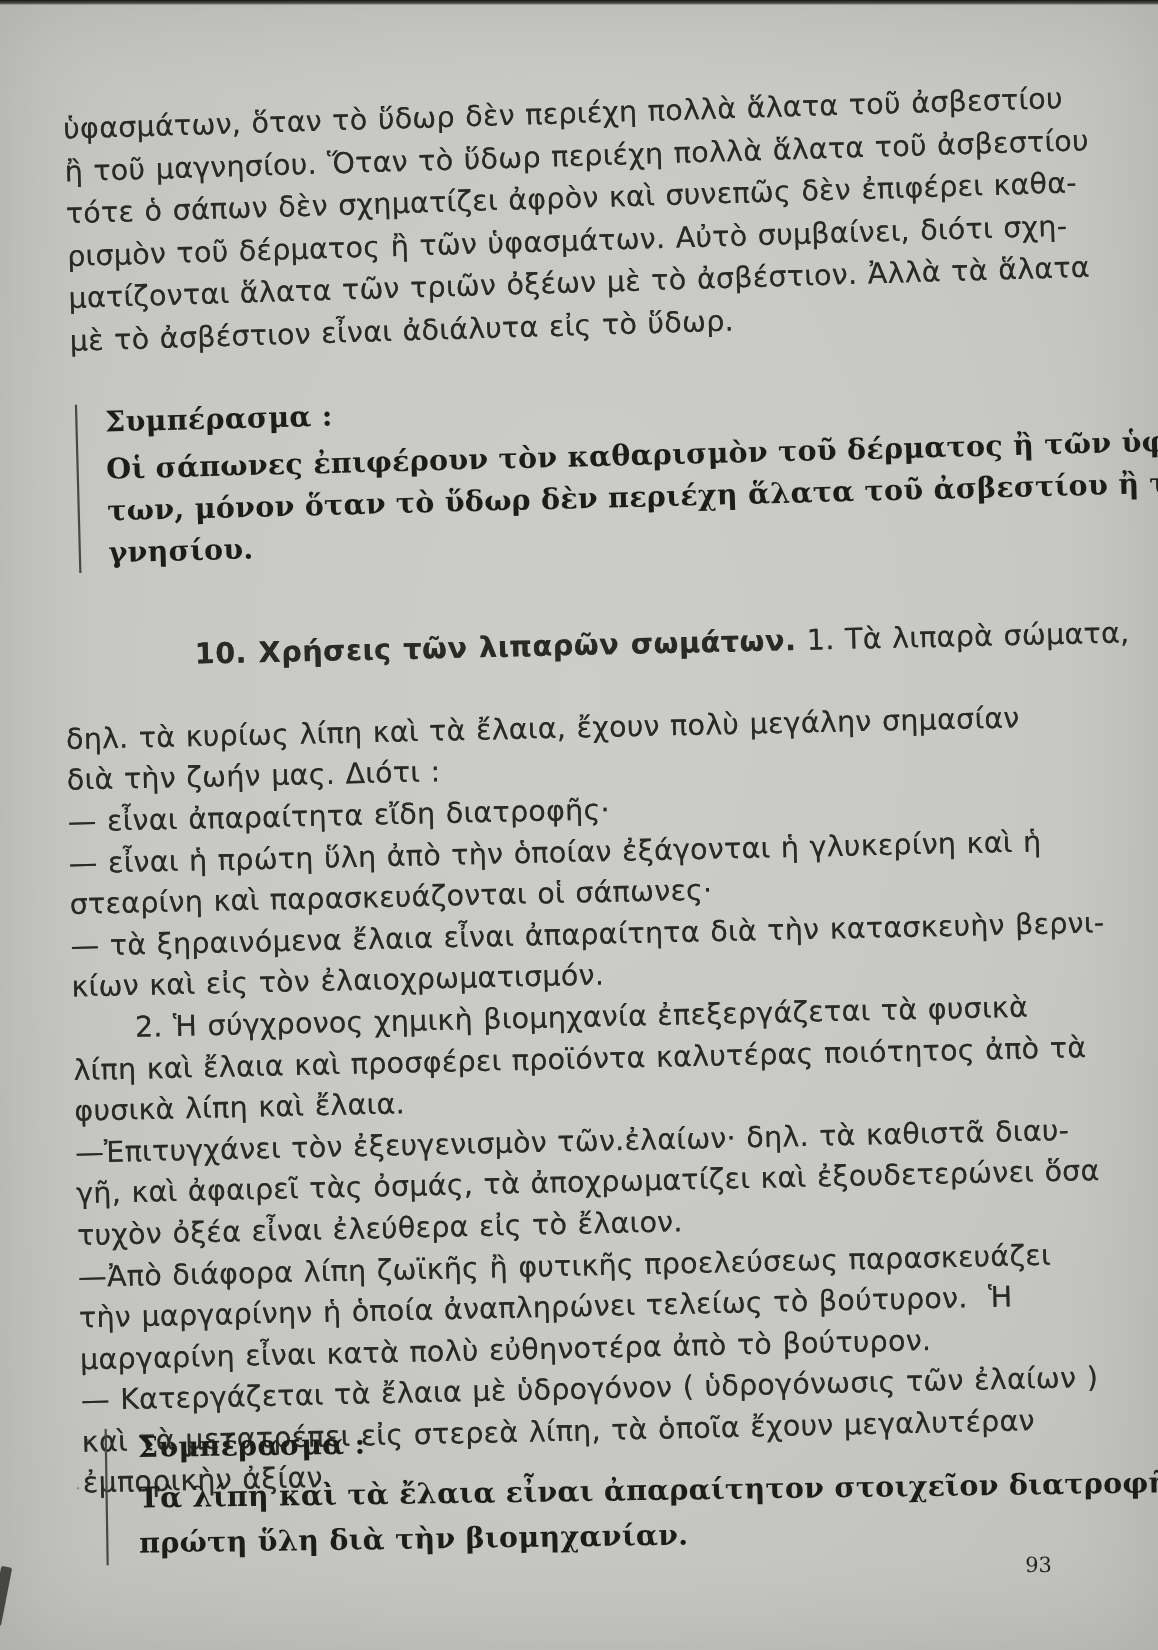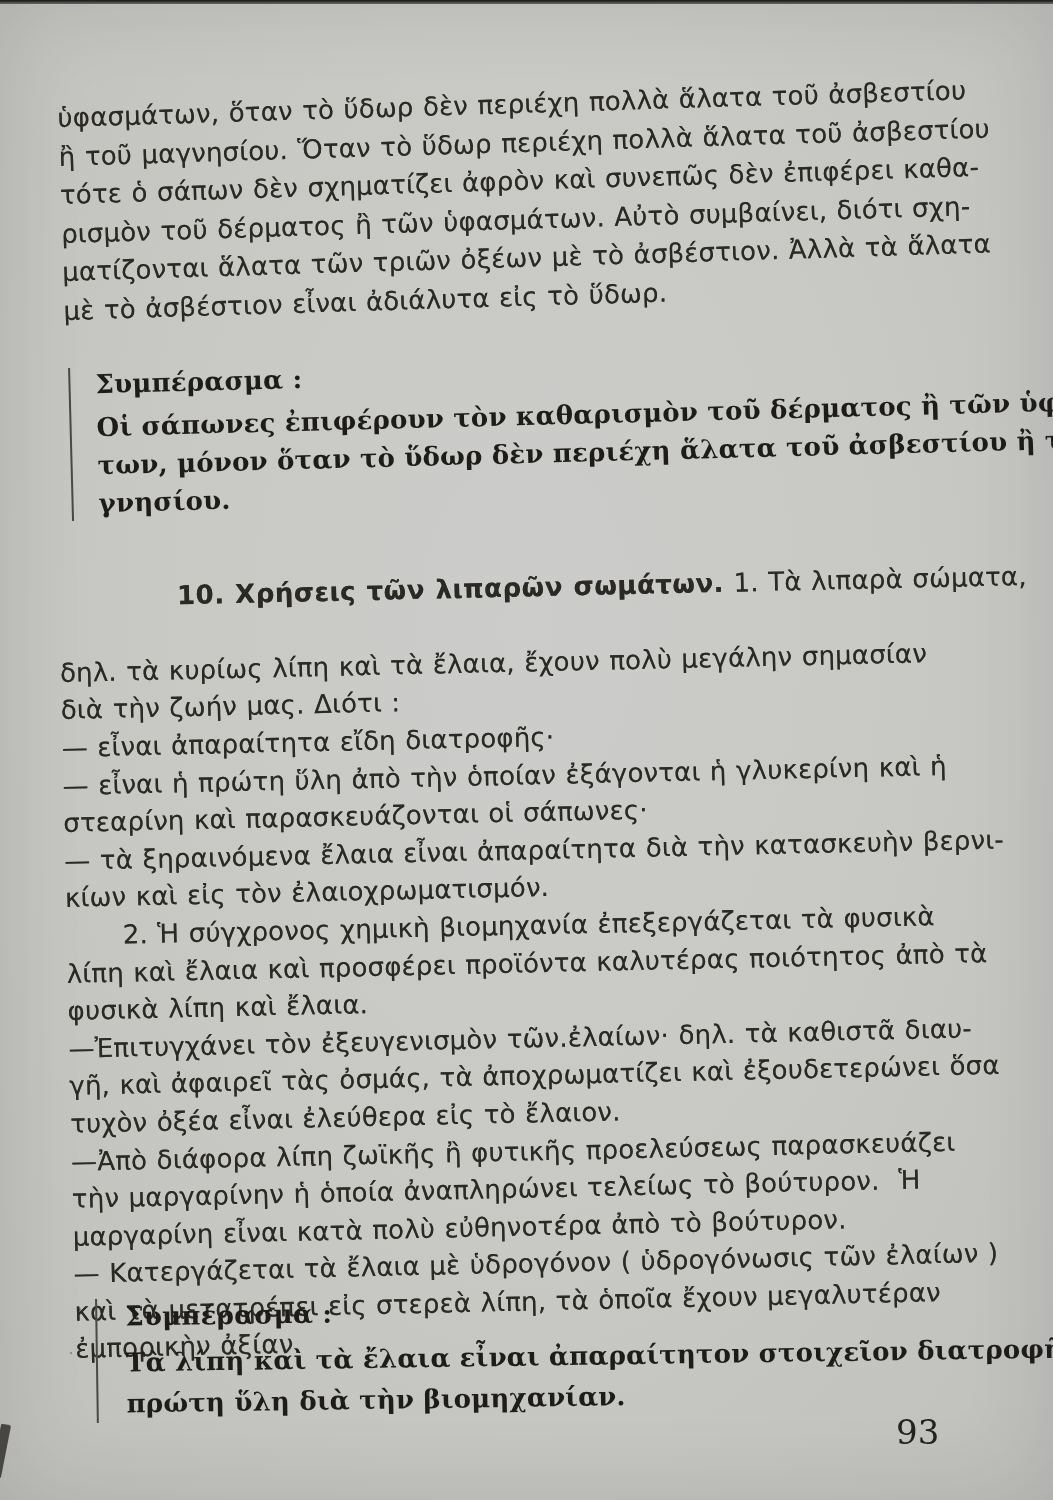--- a/index.html
+++ b/index.html
@@ -53,8 +53,8 @@
   .c-title{margin-bottom:5px;}
 
   .page-num{
-    position:absolute;top:1412px;left:896px;
-    font-family:"DejaVu Serif",serif;font-size:34px;color:#232220;
+    position:absolute;top:1412px;left:932px;
+    font-family:"DejaVu Serif",serif;font-size:19px;color:#232220;
   }
 </style>
 </head>

